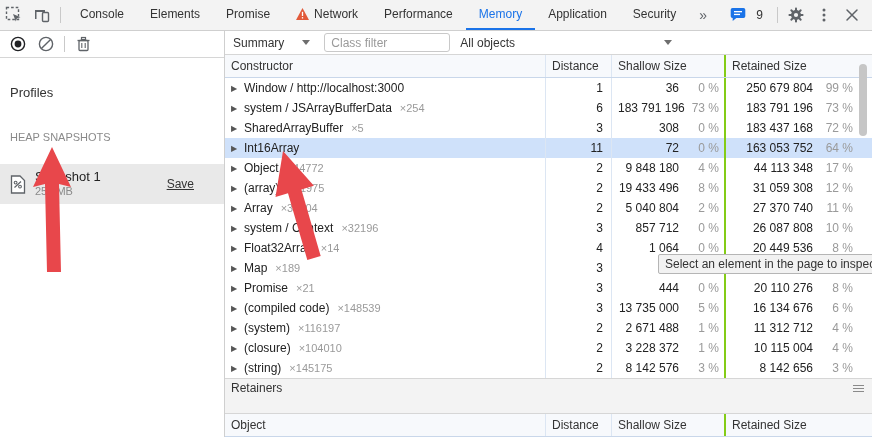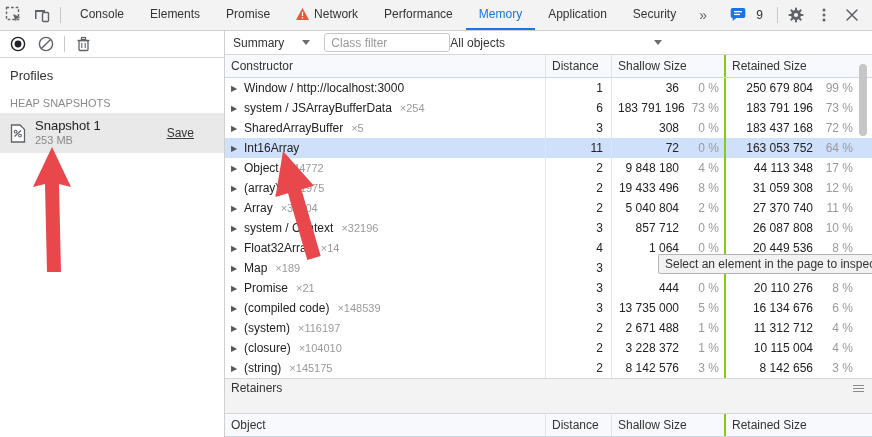--- a/index.html
+++ b/index.html
@@ -44,7 +44,7 @@
   .class-filter{margin-left:14px;width:112px;height:17px;border:1px solid #c9c9c9;border-radius:3px;
                 font-family:"Liberation Sans",sans-serif;font-size:12px;padding:0 6px;color:#333;outline:none;}
   .class-filter::placeholder{color:#9a9a9a;}
-  .dd-wide{width:212px;justify-content:space-between;display:flex;align-items:center;}
+  .dd-wide{margin-left:10px;width:212px;justify-content:space-between;display:flex;align-items:center;}
 
   
   .grid-header{height:22px;display:flex;background:#f7f9fc;border-bottom:1px solid #c9d7ea;

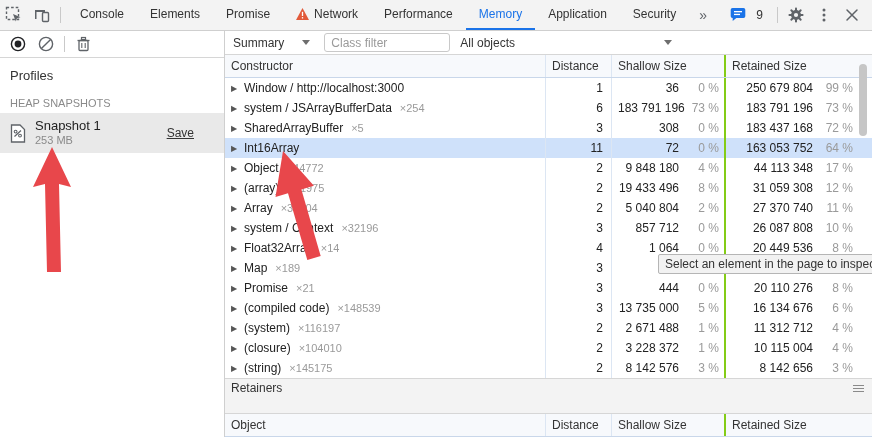--- a/index.html
+++ b/index.html
@@ -25,7 +25,7 @@
   
   .content{display:flex;height:406px;}
   .sidebar{width:225px;min-width:225px;border-right:1px solid #cfcfcf;background:#fff;
-           display:flex;flex-direction:column;box-sizing:border-box;}
+           display:flex;flex-direction:column;box-sizing:border-box;gap:17px;}
   .side-toolbar{height:26px;border-bottom:1px solid #d6d6d6;display:flex;align-items:center;padding-left:4px;}
   .side-title{padding:10px 0 0 10px;font-size:13px;color:#333;}
   .side-section{padding:14px 0 4px 10px;font-size:11px;color:#8a8a8a;}

